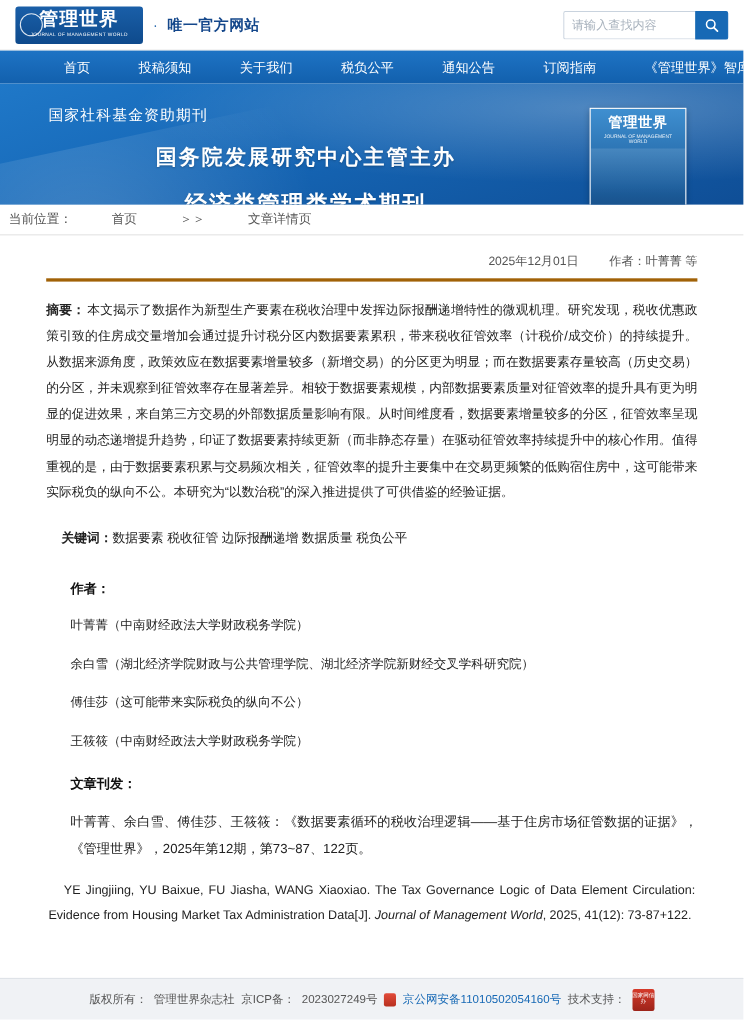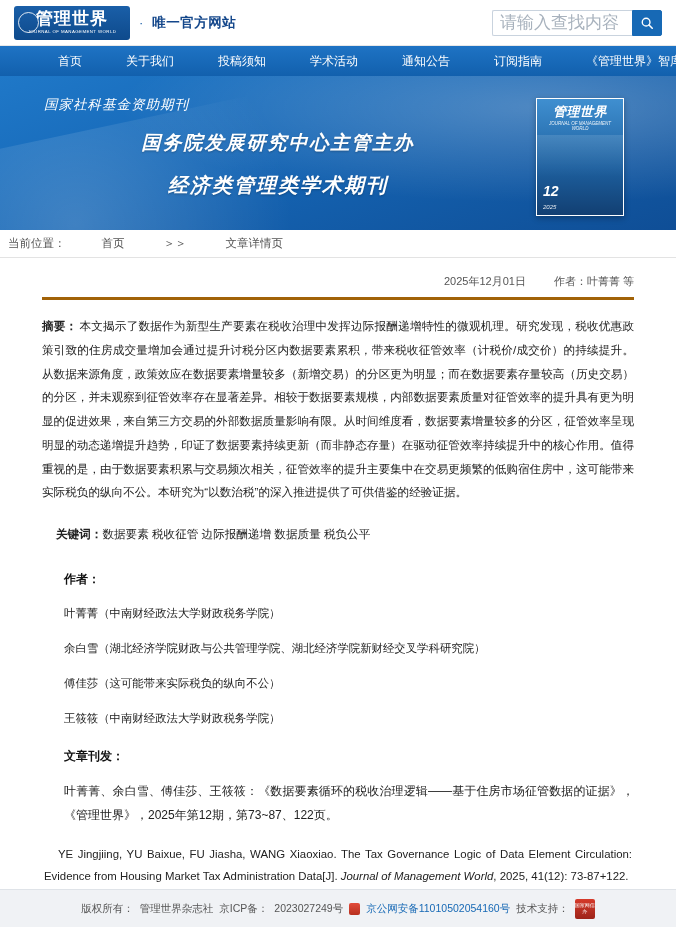--- a/index.html
+++ b/index.html
@@ -82,12 +82,12 @@
     height: 26px;
   }
   .search-input {
-    width: 140px;
+    width: 120px;
     height: 26px;
     border: 1px solid #c9d3de;
     border-right: none;
     background: #fff;
-    font-size: 17px;
+    font-size: 11px;
     padding: 0 7px;
     color: #333;
     outline: none;

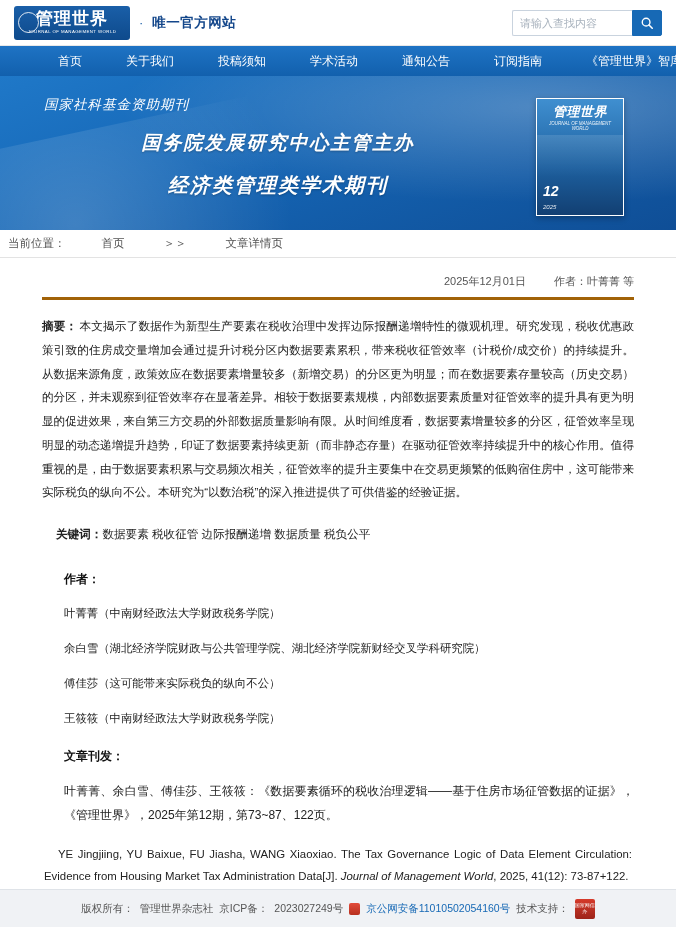--- a/index.html
+++ b/index.html
@@ -355,8 +355,8 @@
 
 <div class="nav-bar">
   <div class="nav-item">首页</div>
+  <div class="nav-item">投稿须知</div>
   <div class="nav-item">关于我们</div>
-  <div class="nav-item">投稿须知</div>
   <div class="nav-item">学术活动</div>
   <div class="nav-item">通知公告</div>
   <div class="nav-item">订阅指南</div>

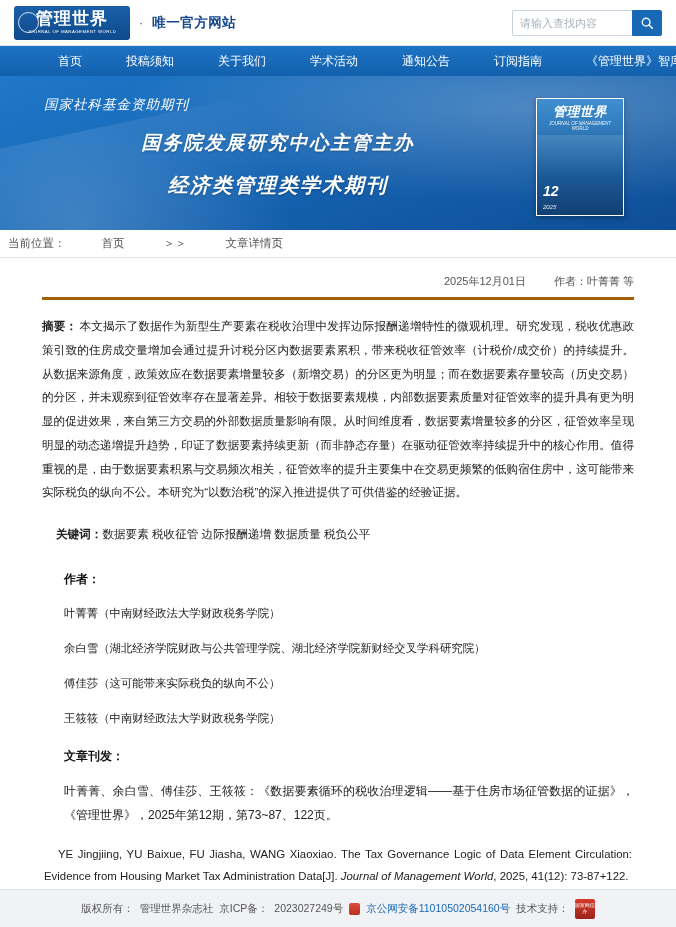--- a/index.html
+++ b/index.html
@@ -357,7 +357,7 @@
   <div class="nav-item">首页</div>
   <div class="nav-item">投稿须知</div>
   <div class="nav-item">关于我们</div>
-  <div class="nav-item">学术活动</div>
+  <div class="nav-item">税负公平</div>
   <div class="nav-item">通知公告</div>
   <div class="nav-item">订阅指南</div>
   <div class="nav-item">《管理世界》智库</div>

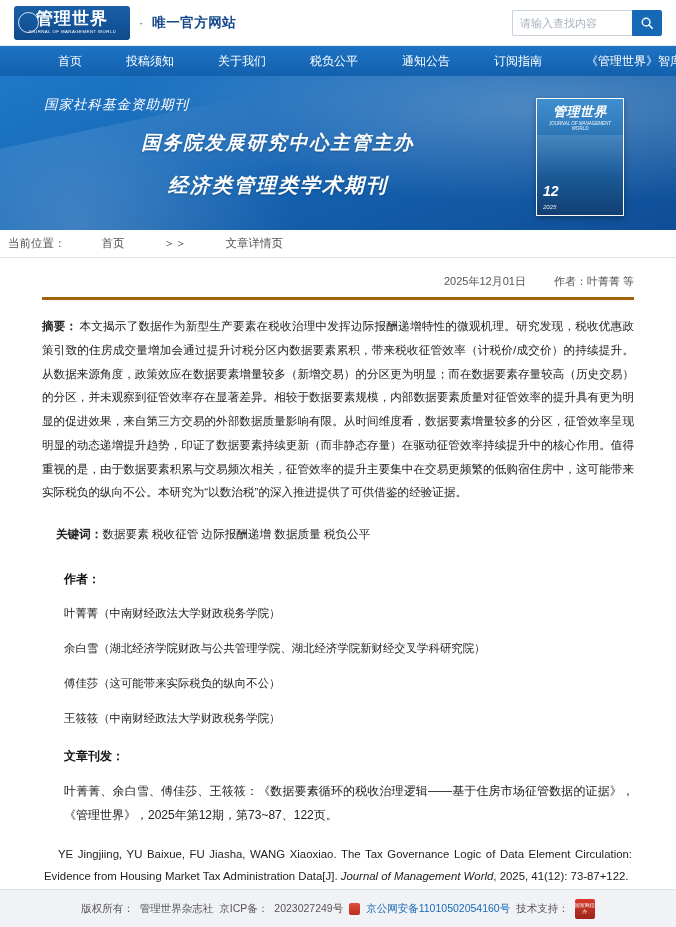--- a/index.html
+++ b/index.html
@@ -126,13 +126,12 @@
 
   
   .banner {
-    height: 154px;
+    height: 110px;
     background:
       radial-gradient(ellipse at 80% 20%, rgba(255,255,255,.25) 0%, rgba(255,255,255,0) 55%),
       linear-gradient(160deg, #1f78c8 0%, #1565b4 45%, #0f4e96 100%);
     position: relative;
     overflow: hidden;
-    font-style: italic;
   }
   .banner:before {
     content: "";

